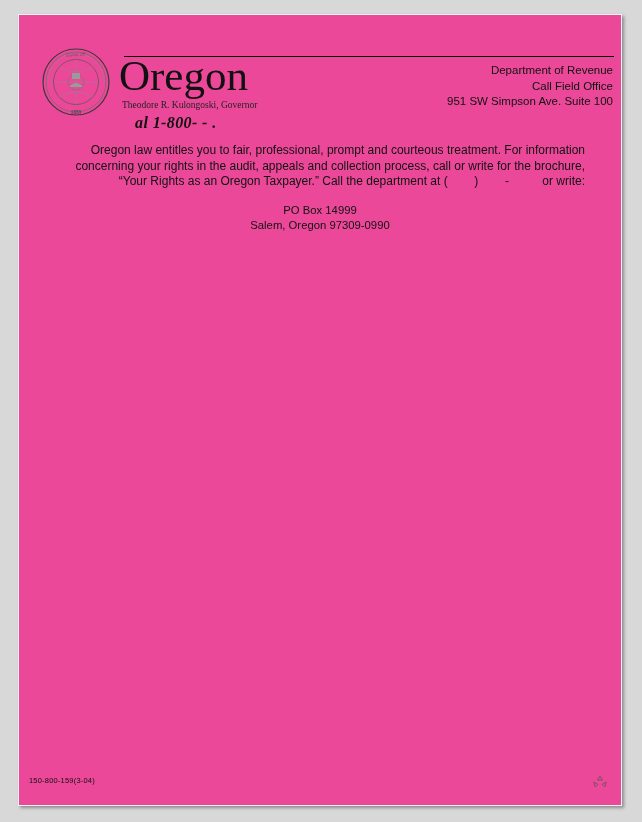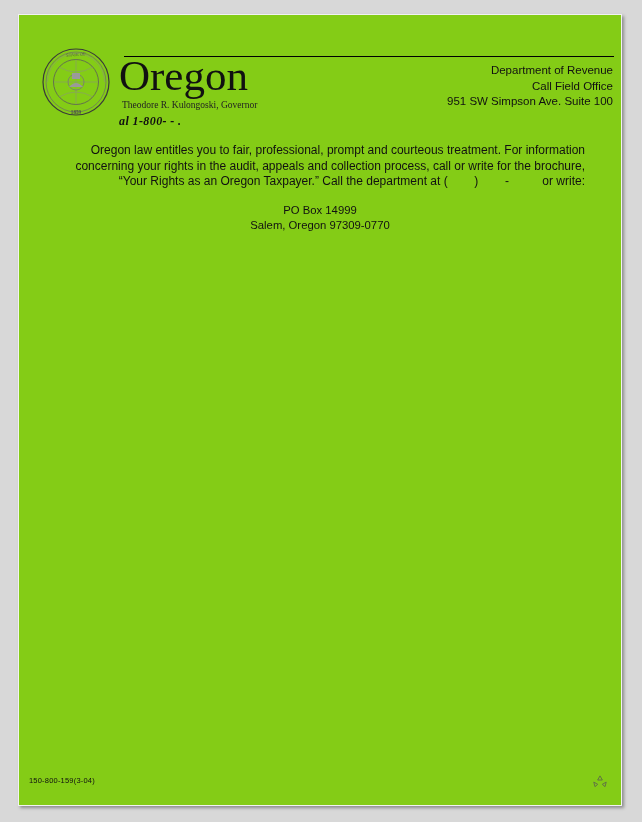--- a/index.html
+++ b/index.html
@@ -19,7 +19,7 @@
     top: 14px;
     width: 602px;
     height: 790px;
-    background: #84cc16;
+    background: #ec4899;
     box-shadow: 2px 2px 3px rgba(0,0,0,0.35);
     border: 1px solid #f2f2f2;
     overflow: hidden;

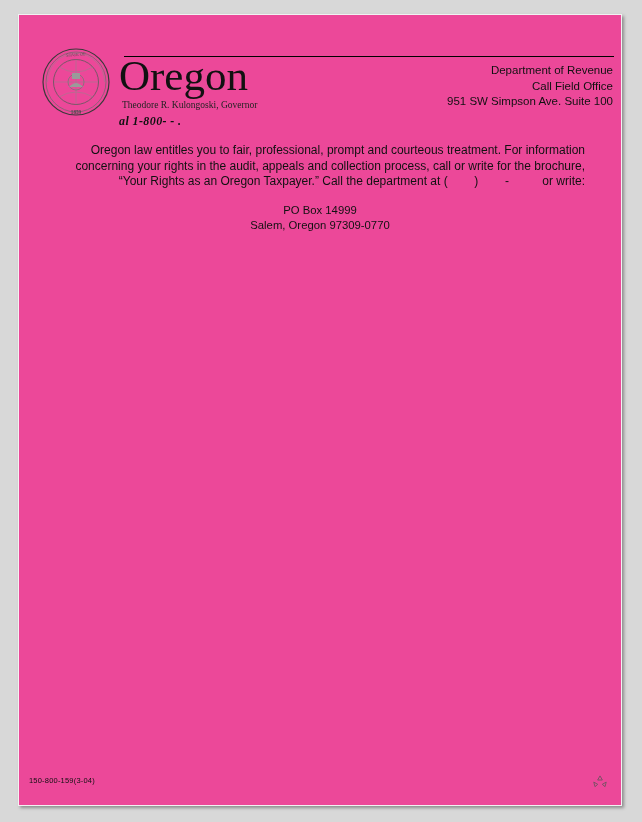--- a/index.html
+++ b/index.html
@@ -66,10 +66,10 @@
     font-family: "Liberation Serif", serif;
     font-weight: bold;
     font-style: italic;
-    font-size: 12px;
+    font-size: 16px;
     color: #111;
     margin-top: 4px;
-    margin-left: 0px;
+    margin-left: 16px;
     letter-spacing: 0.4px;
   }
 

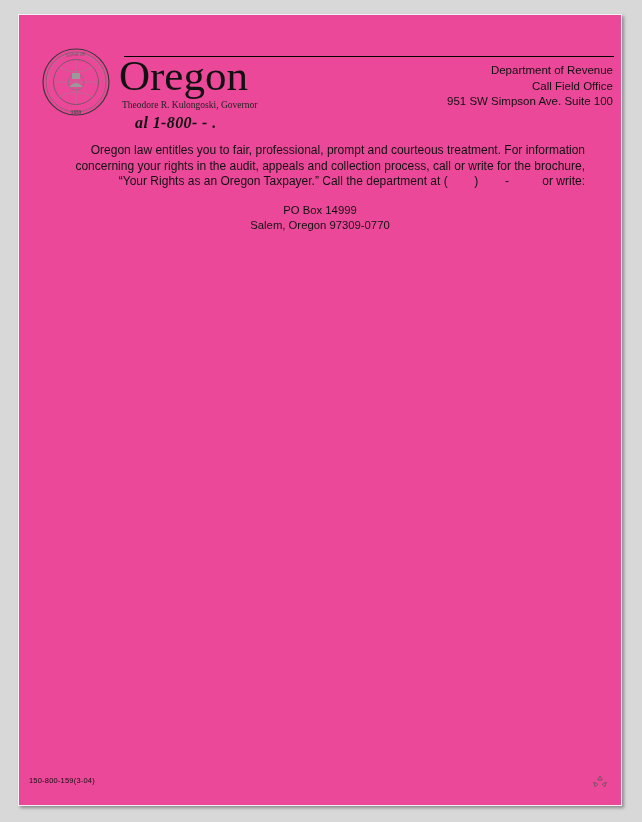--- a/index.html
+++ b/index.html
@@ -193,7 +193,7 @@
 
   <div class="address-block">
     <div>PO Box 14999</div>
-    <div>Salem, Oregon 97309-0770</div>
+    <div>Salem, Oregon 97309-0990</div>
   </div>
 
   <div class="form-number">150-800-159(3-04)</div>

